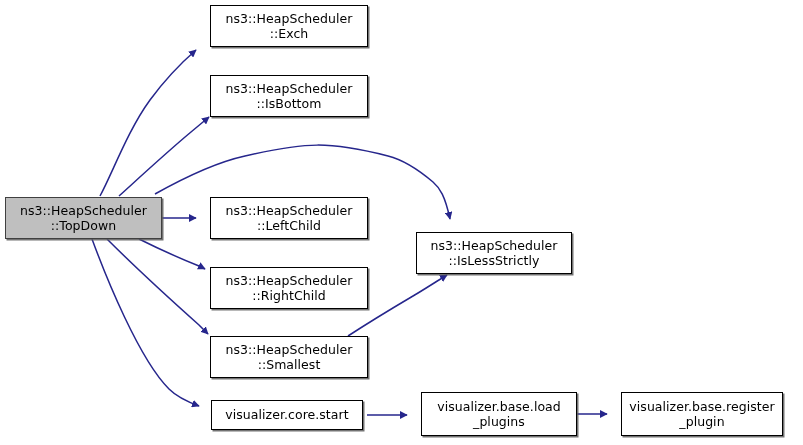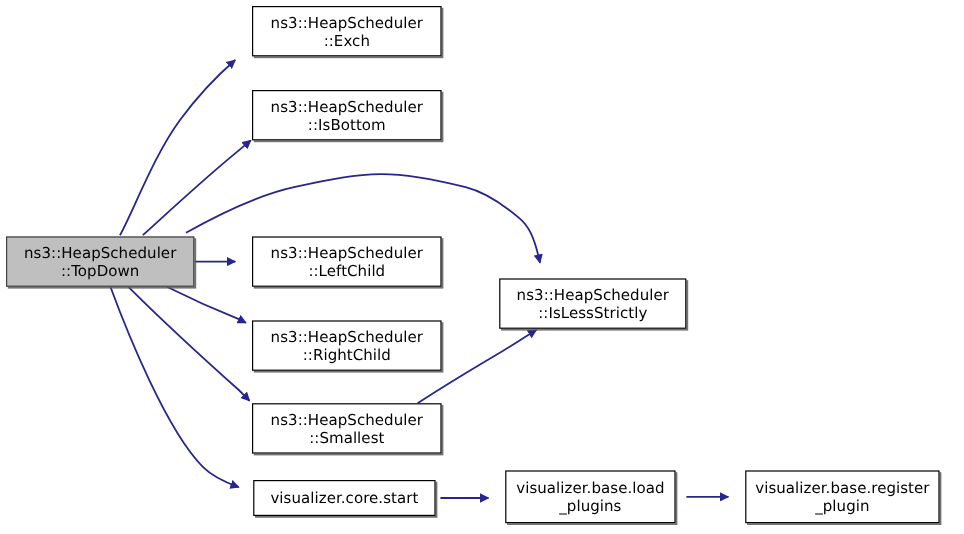--- a/index.html
+++ b/index.html
@@ -89,7 +89,7 @@
       <div class="node" style="left: 211px; top: 400px; width: 152px; height: 30px;"><span class="node-label">visualizer.core.start</span></div>
       <div class="node" style="left: 416px; top: 232px; width: 156px; height: 42px;"><span class="node-label">ns3::HeapScheduler
 ::IsLessStrictly</span></div>
-      <div class="node" style="left: 421px; top: 392px; width: 142px; height: 44px;"><span class="node-label">visualizer.base.load
+      <div class="node" style="left: 421px; top: 392px; width: 156px; height: 44px;"><span class="node-label">visualizer.base.load
 _plugins</span></div>
       <div class="node" style="left: 621px; top: 392px; width: 162px; height: 44px;"><span class="node-label">visualizer.base.register
 _plugin</span></div>

